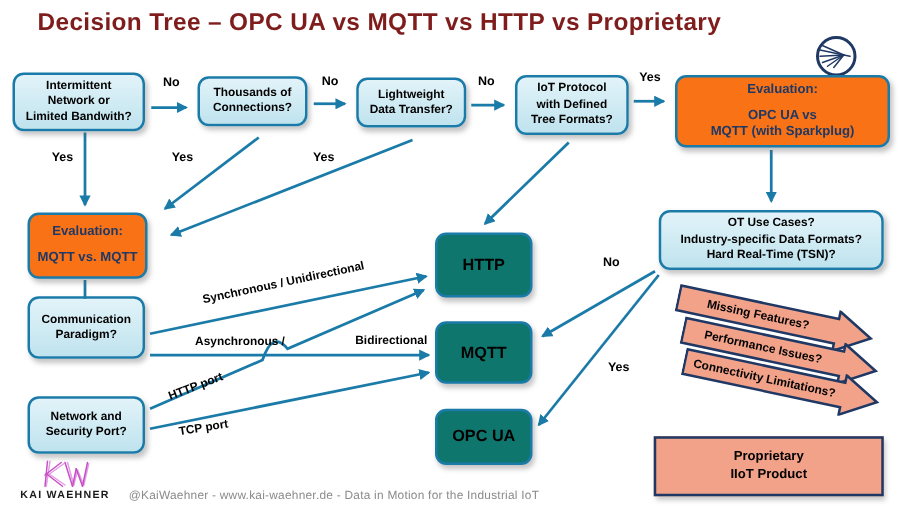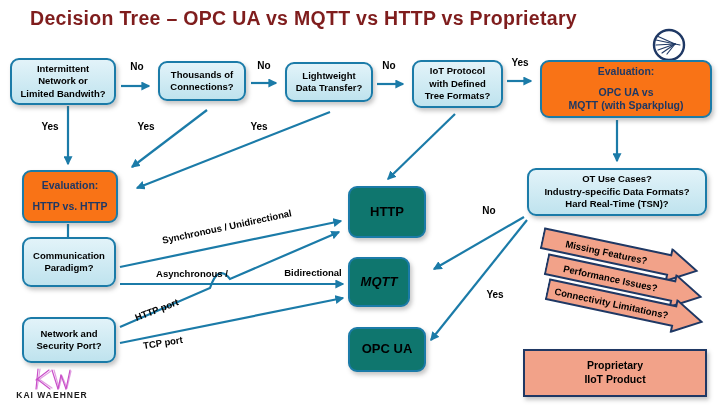--- a/index.html
+++ b/index.html
@@ -118,7 +118,7 @@
 
   <div class="node yellow" style="left:22px;top:170px;width:96px;height:53px;flex-direction:column;font-size:10.5px;">
     <div class="evt">Evaluation:</div>
-    <div class="ml">HTTP vs. HTTP</div>
+    <div class="ml">MQTT vs. MQTT</div>
   </div>
 
   <div class="node" style="left:527px;top:168px;width:180px;height:48px;">

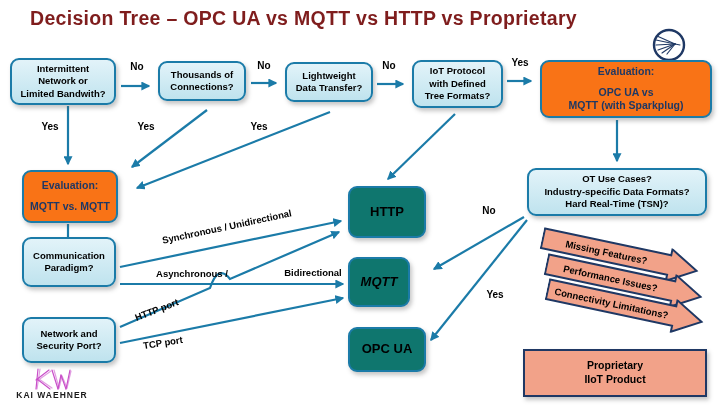--- a/index.html
+++ b/index.html
@@ -139,7 +139,7 @@
   <div class="node green" style="left:348px;top:186px;width:78px;height:52px;">
     <span>HTTP</span>
   </div>
-  <div class="node green" style="left:348px;top:257px;width:62px;height:50px;font-style:italic;">
+  <div class="node green" style="left:348px;top:257px;width:78px;height:50px;">
     <span>MQTT</span>
   </div>
   <div class="node green" style="left:348px;top:327px;width:78px;height:45px;">

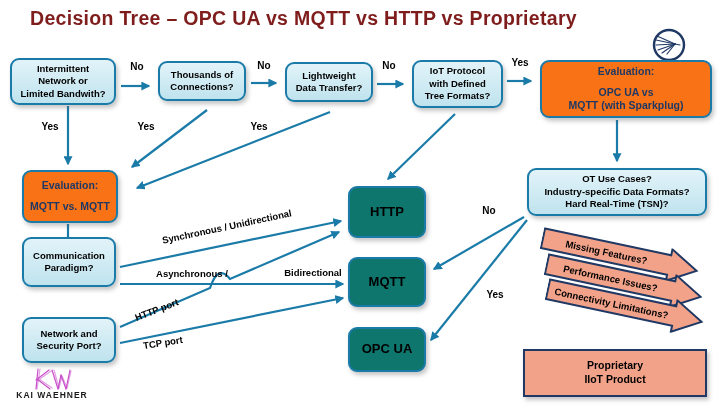--- a/index.html
+++ b/index.html
@@ -207,6 +207,7 @@
     </g>
   </svg>
   <div class="footer-name">KAI WAEHNER</div>
+  <div class="tagline">@KaiWaehner - www.kai-waehner.de - Data in Motion for the Industrial IoT</div>
 
 </div>
 

